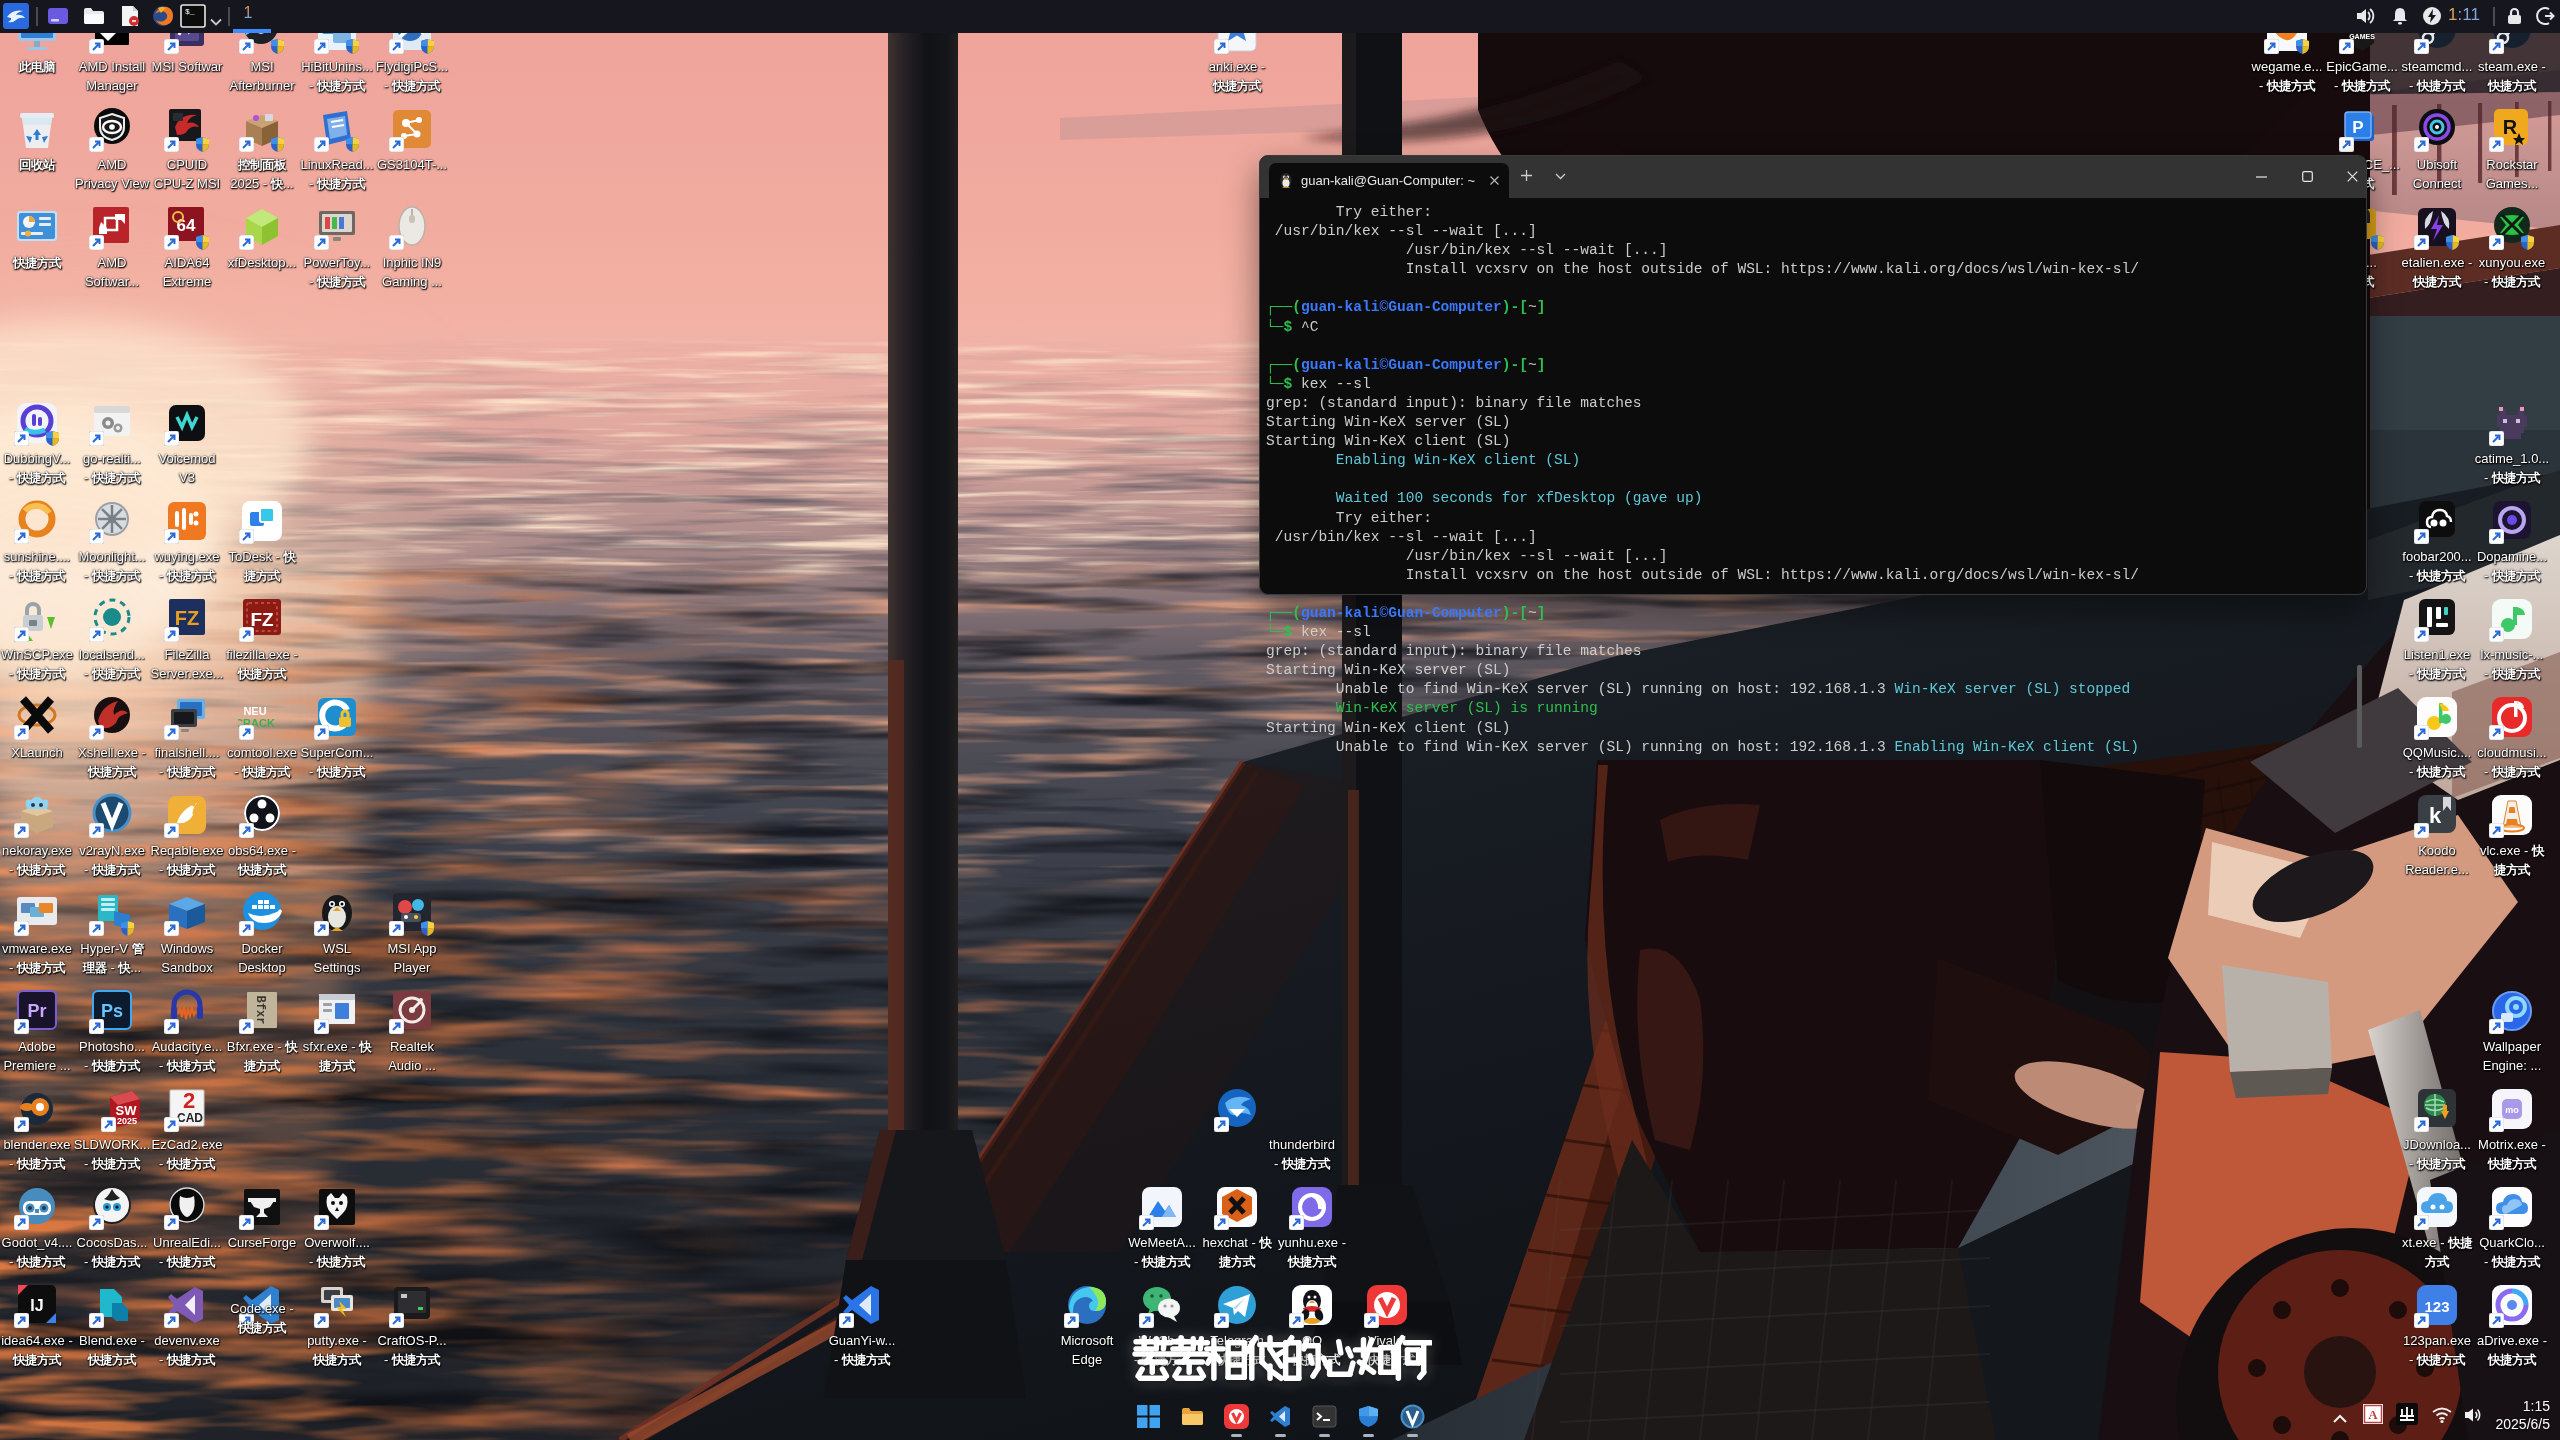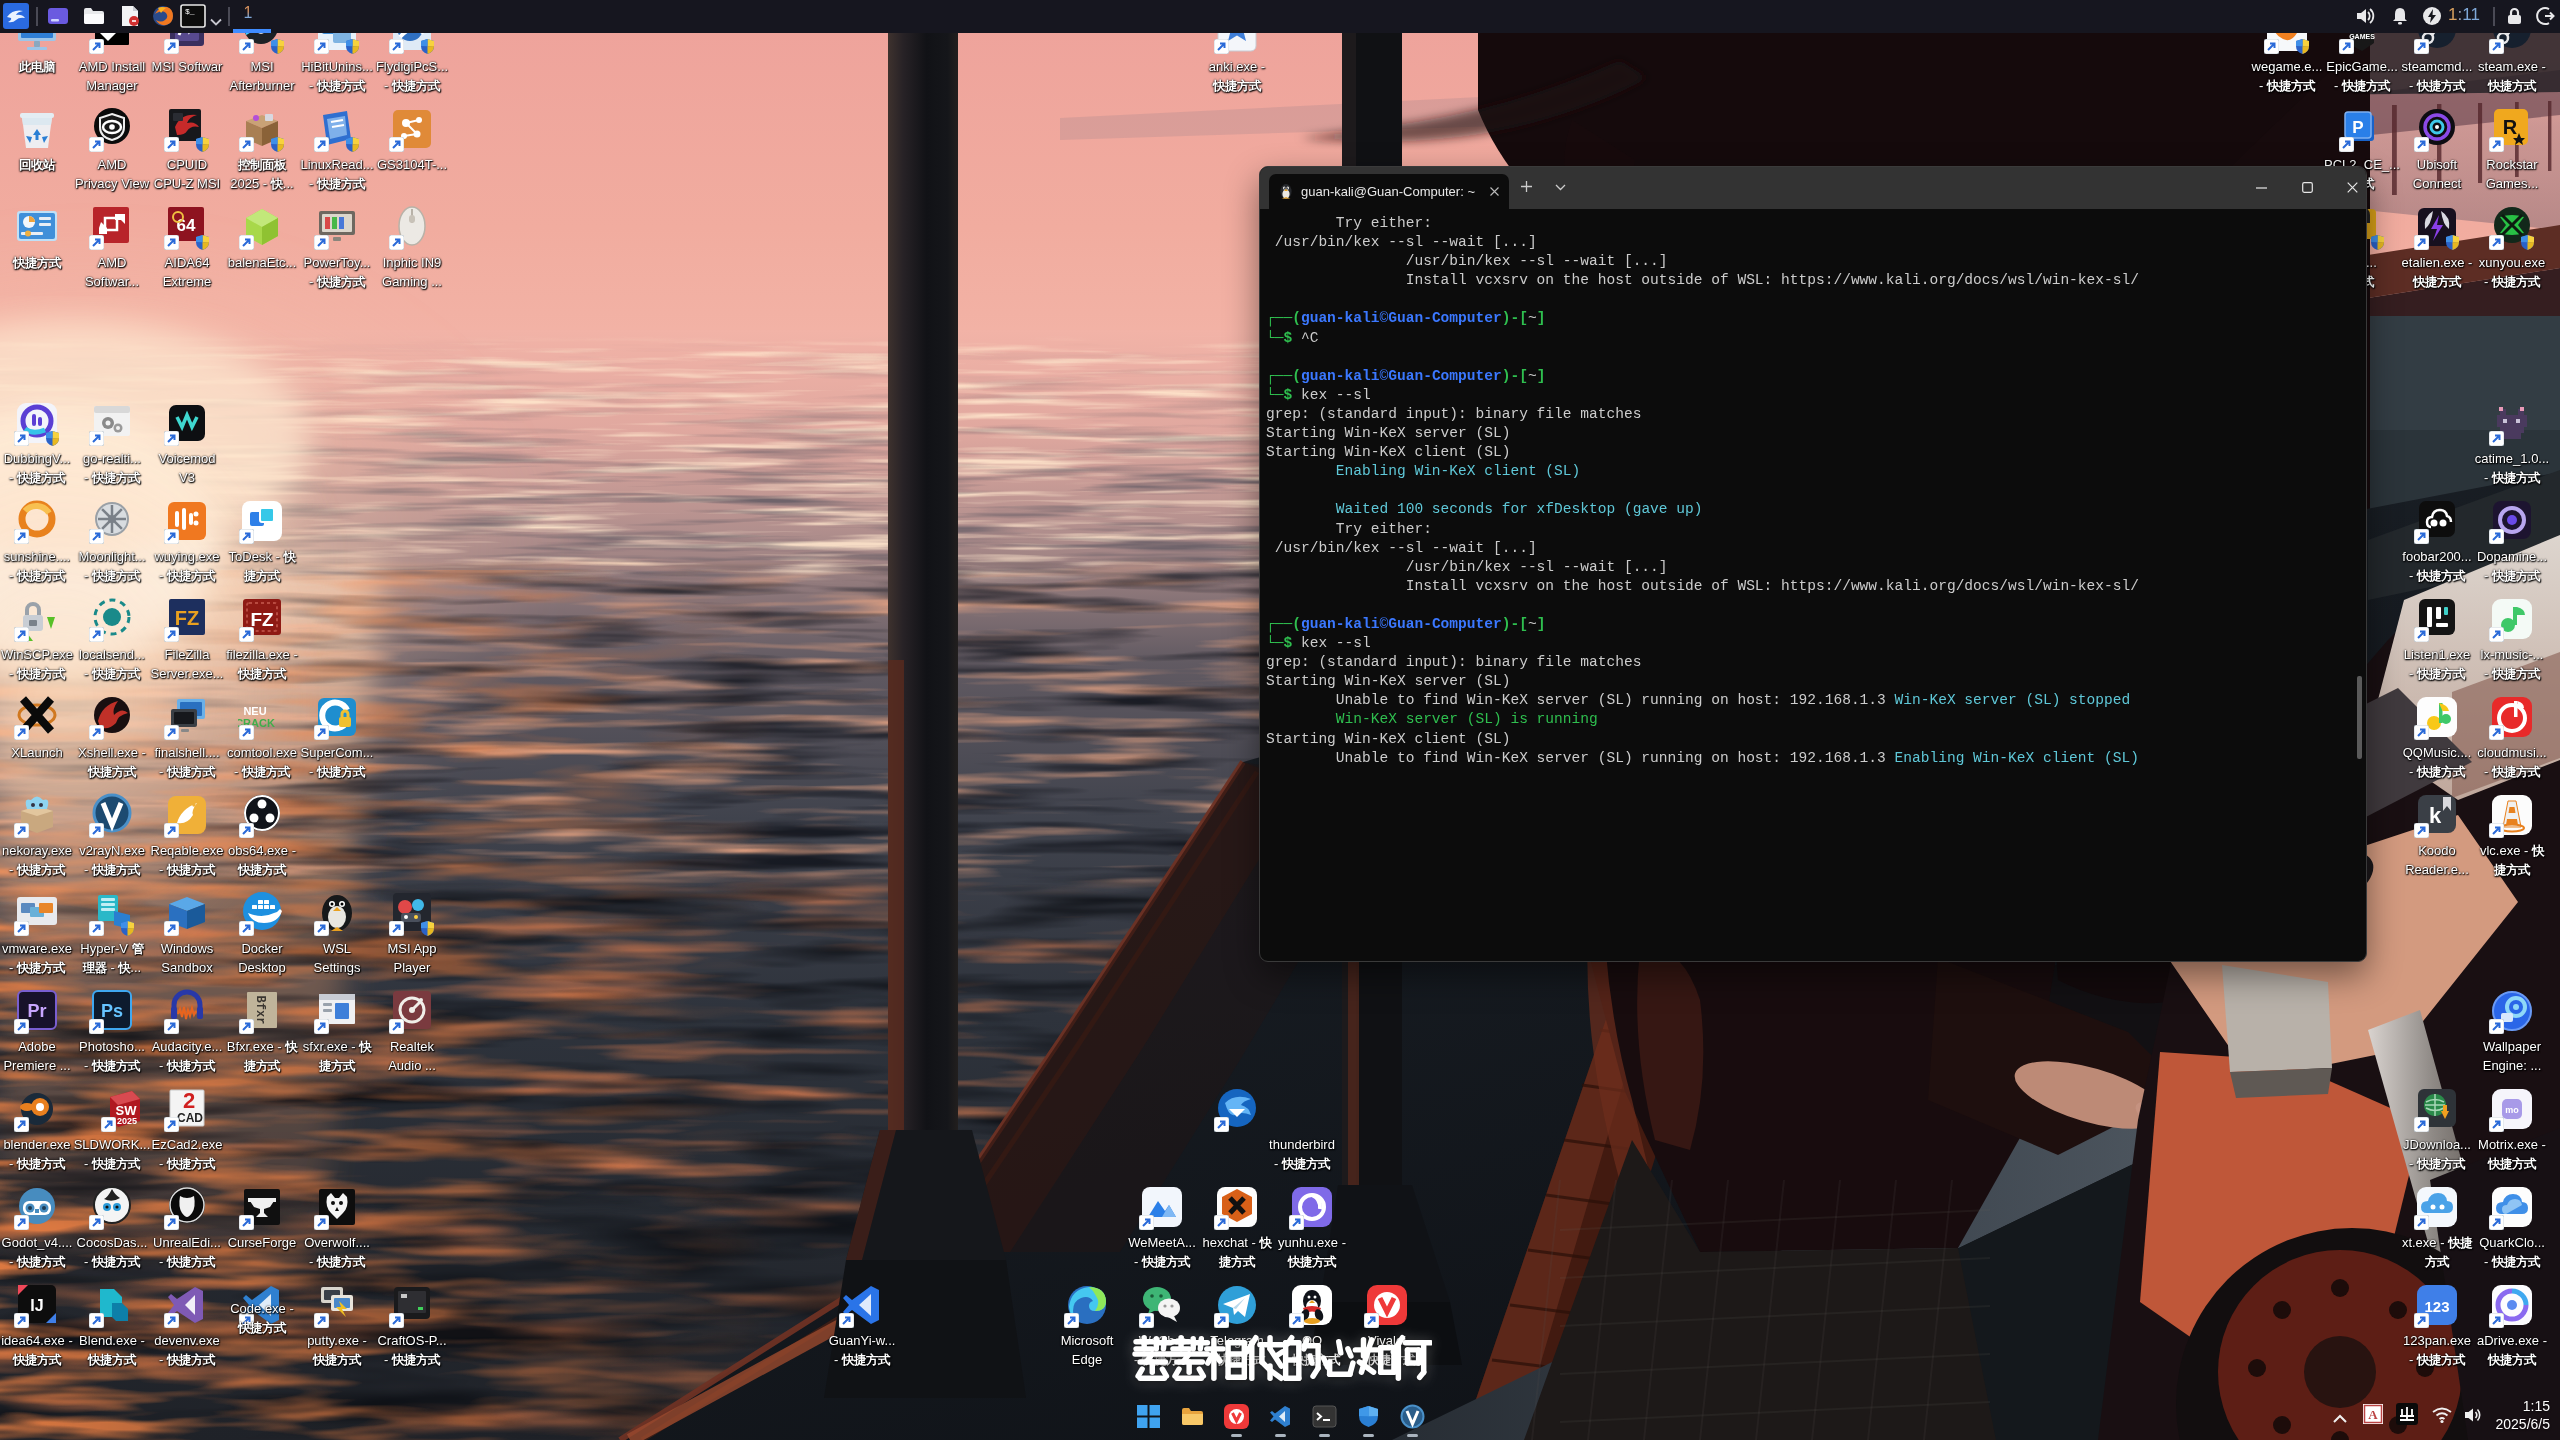--- a/index.html
+++ b/index.html
@@ -12,7 +12,7 @@
 .lb{position:absolute;width:80px;text-align:center;font-size:13px;line-height:18.5px;color:#fff;
     text-shadow:0 0 2px rgba(0,0,0,.9),0 1px 2px rgba(0,0,0,.9),1px 1px 1px rgba(0,0,0,.8)}
 .lb b{font-weight:bold;font-size:12.5px;letter-spacing:-0.5px}
-#term{position:absolute;z-index:30;left:1259px;top:166px;width:1108px;height:796px;border-radius:9px;
+#term{position:absolute;z-index:30;left:1259px;top:155px;width:1108px;height:440px;border-radius:9px;
       background:#0c0c0c;box-shadow:0 14px 34px rgba(0,0,0,.45);border:1px solid #3a3a3a}
 #ttl{position:absolute;left:0;top:0;width:100%;height:42px;background:#333333;border-radius:8px 8px 0 0}
 #tab{position:absolute;left:9px;top:7px;width:240px;height:35px;background:#0c0c0c;border-radius:7px 7px 0 0;

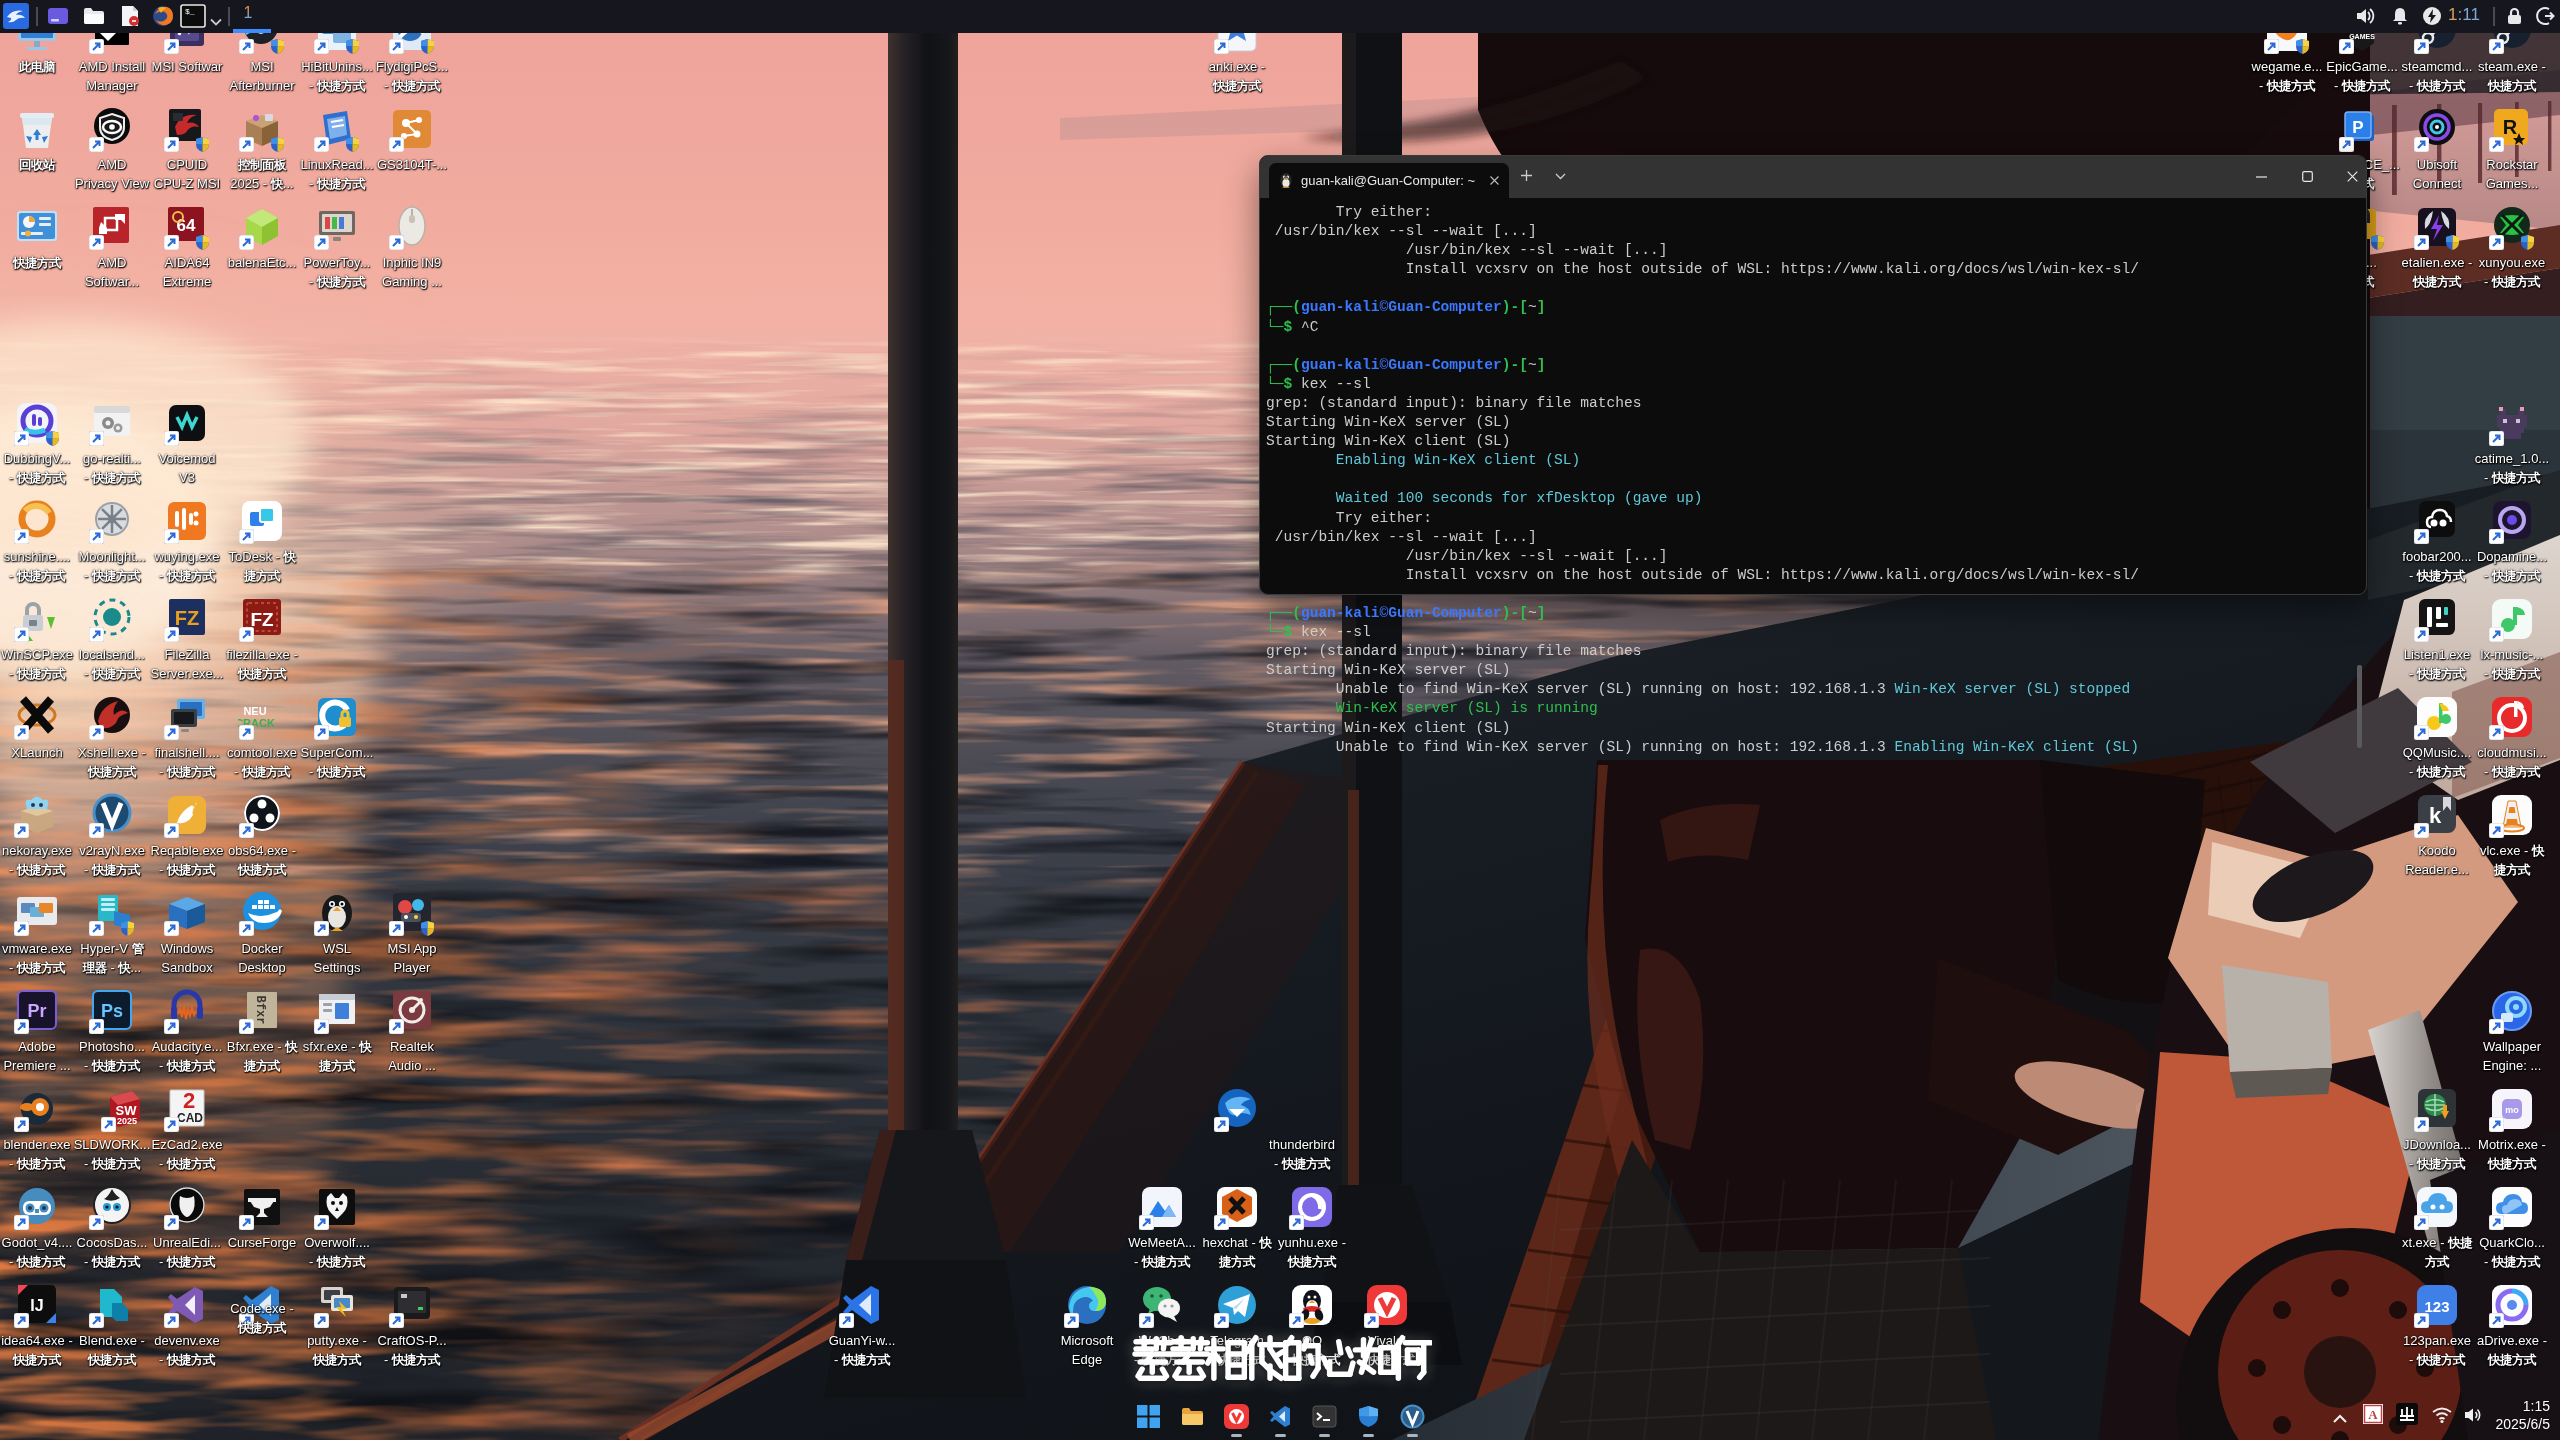--- a/index.html
+++ b/index.html
@@ -600,7 +600,7 @@
         <rect x="0" y="0" width="15" height="15" rx="2.5" fill="#fff" stroke="#9ab" stroke-width="0.5"></rect>
         <path d="M4 11 L10 5 M6 4.5 L10.5 4.5 L10.5 9" stroke="#2a6ad8" stroke-width="2" fill="none"></path>
       </svg></div>
-<div class="lb" style="left:222px;top:254px">balenaEtc...</div>
+<div class="lb" style="left:222px;top:254px">xfDesktop...</div>
 <div class="ic" style="left:313px;top:203px"><svg width="48" height="48" viewBox="0 0 48 48">
         <rect x="6" y="8" width="36" height="24" rx="2" fill="#6e6860"></rect>
         <rect x="9" y="11" width="30" height="18" rx="1" fill="#dcd6cc"></rect>

